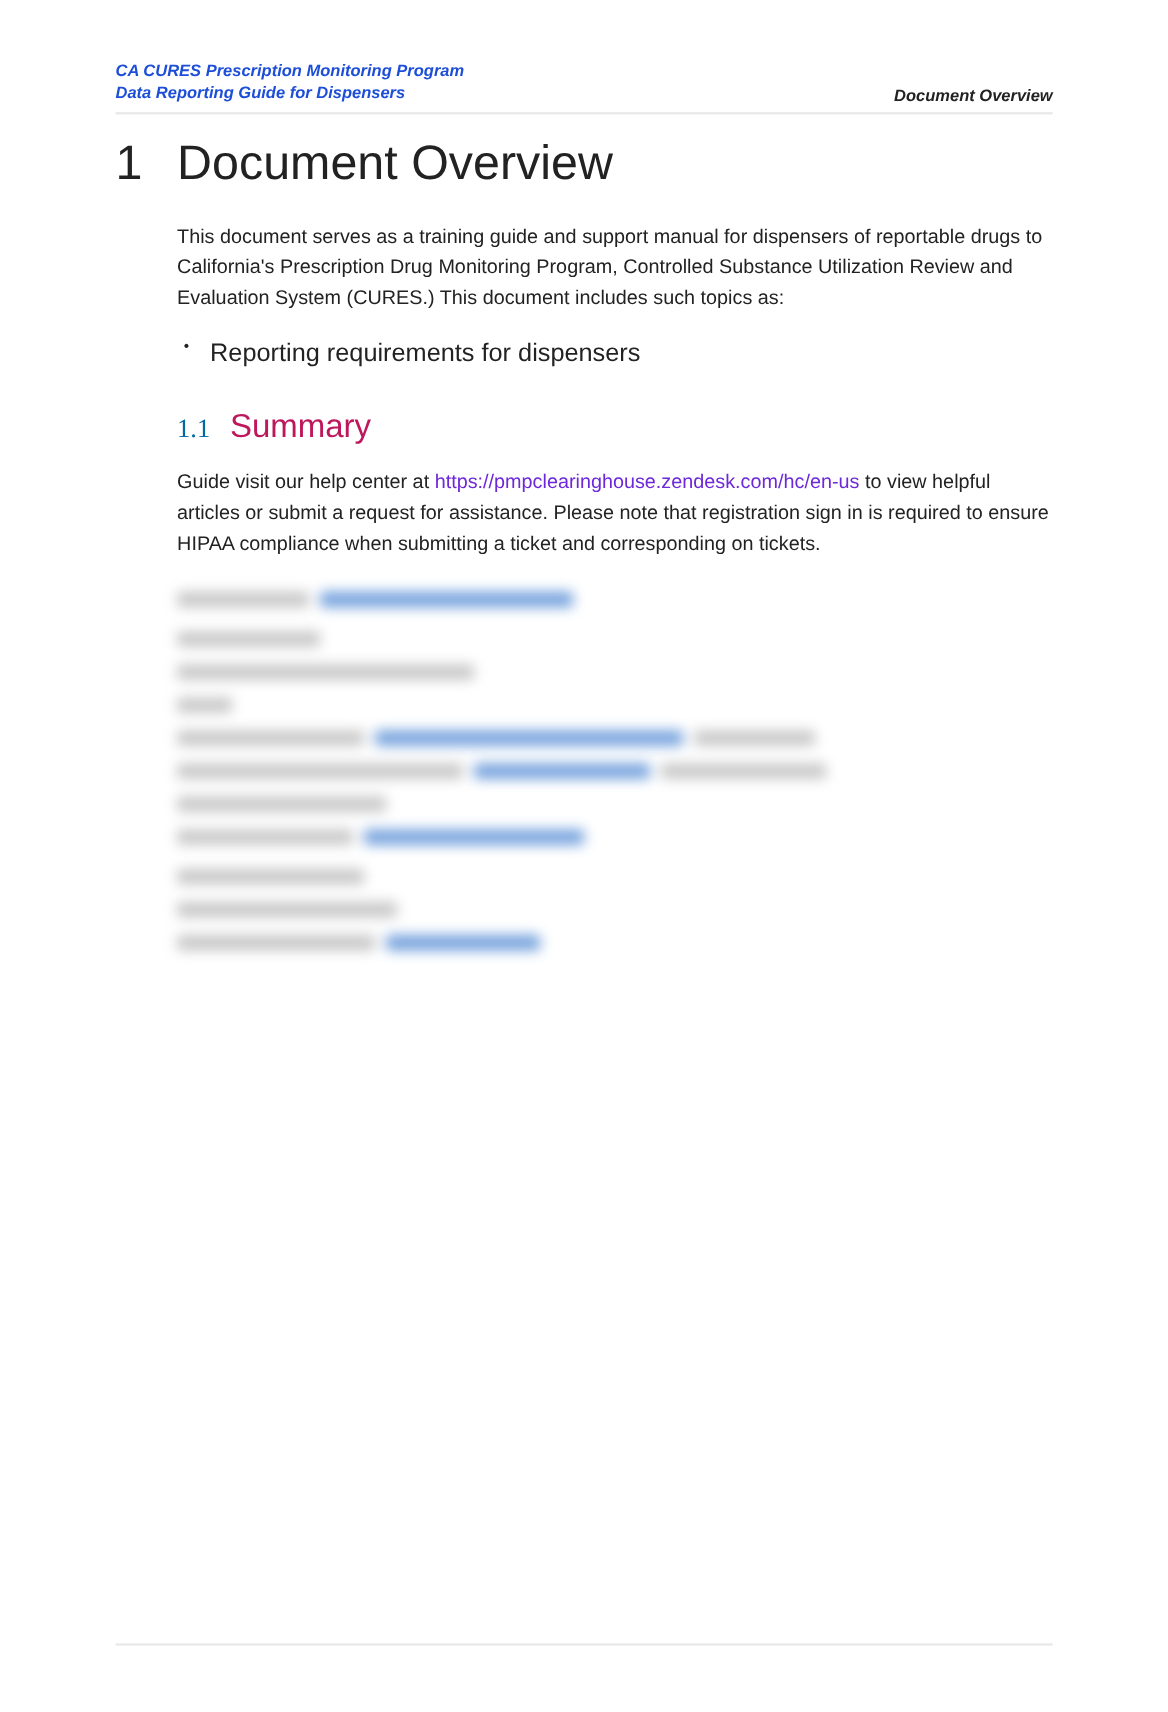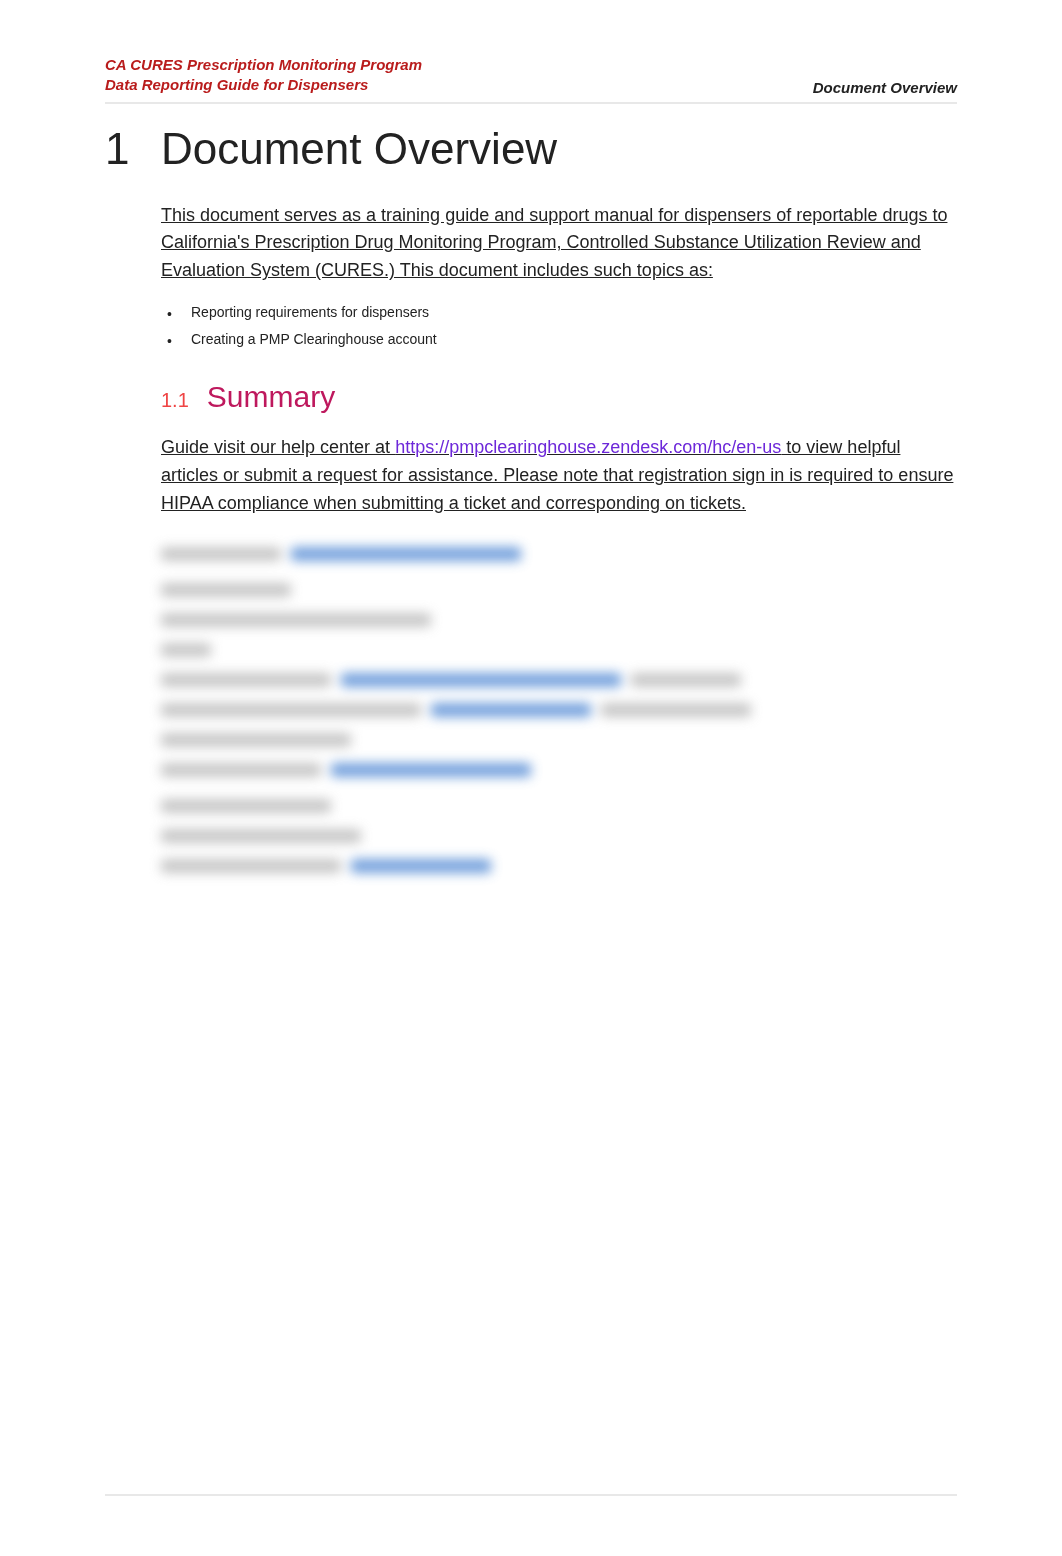--- a/index.html
+++ b/index.html
@@ -25,7 +25,7 @@
     font-style: italic;
     font-size: 15px;
     line-height: 1.35;
-    color: #b91c1c;
+    color: #1d4ed8;
   }
   .header-right {
     font-weight: 700;

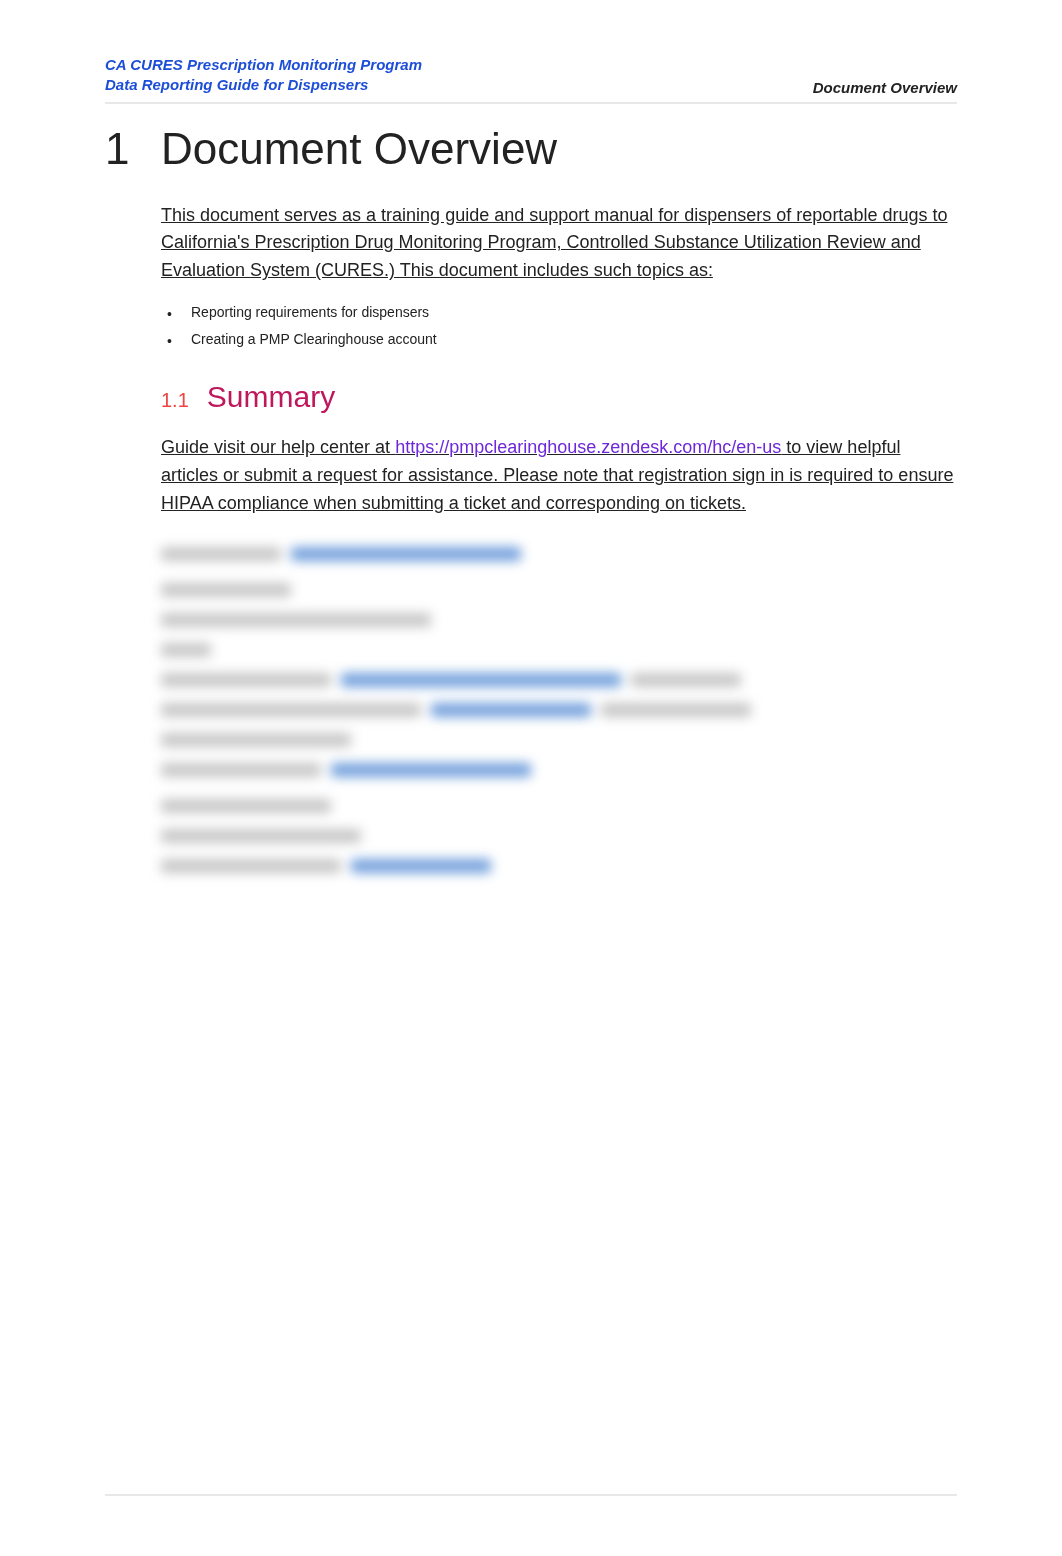--- a/index.html
+++ b/index.html
@@ -63,7 +63,6 @@
     line-height: 1.55;
     color: #222;
     margin-bottom: 14px;
-    text-decoration: underline;
   }
   ul.bullets {
     list-style: none;

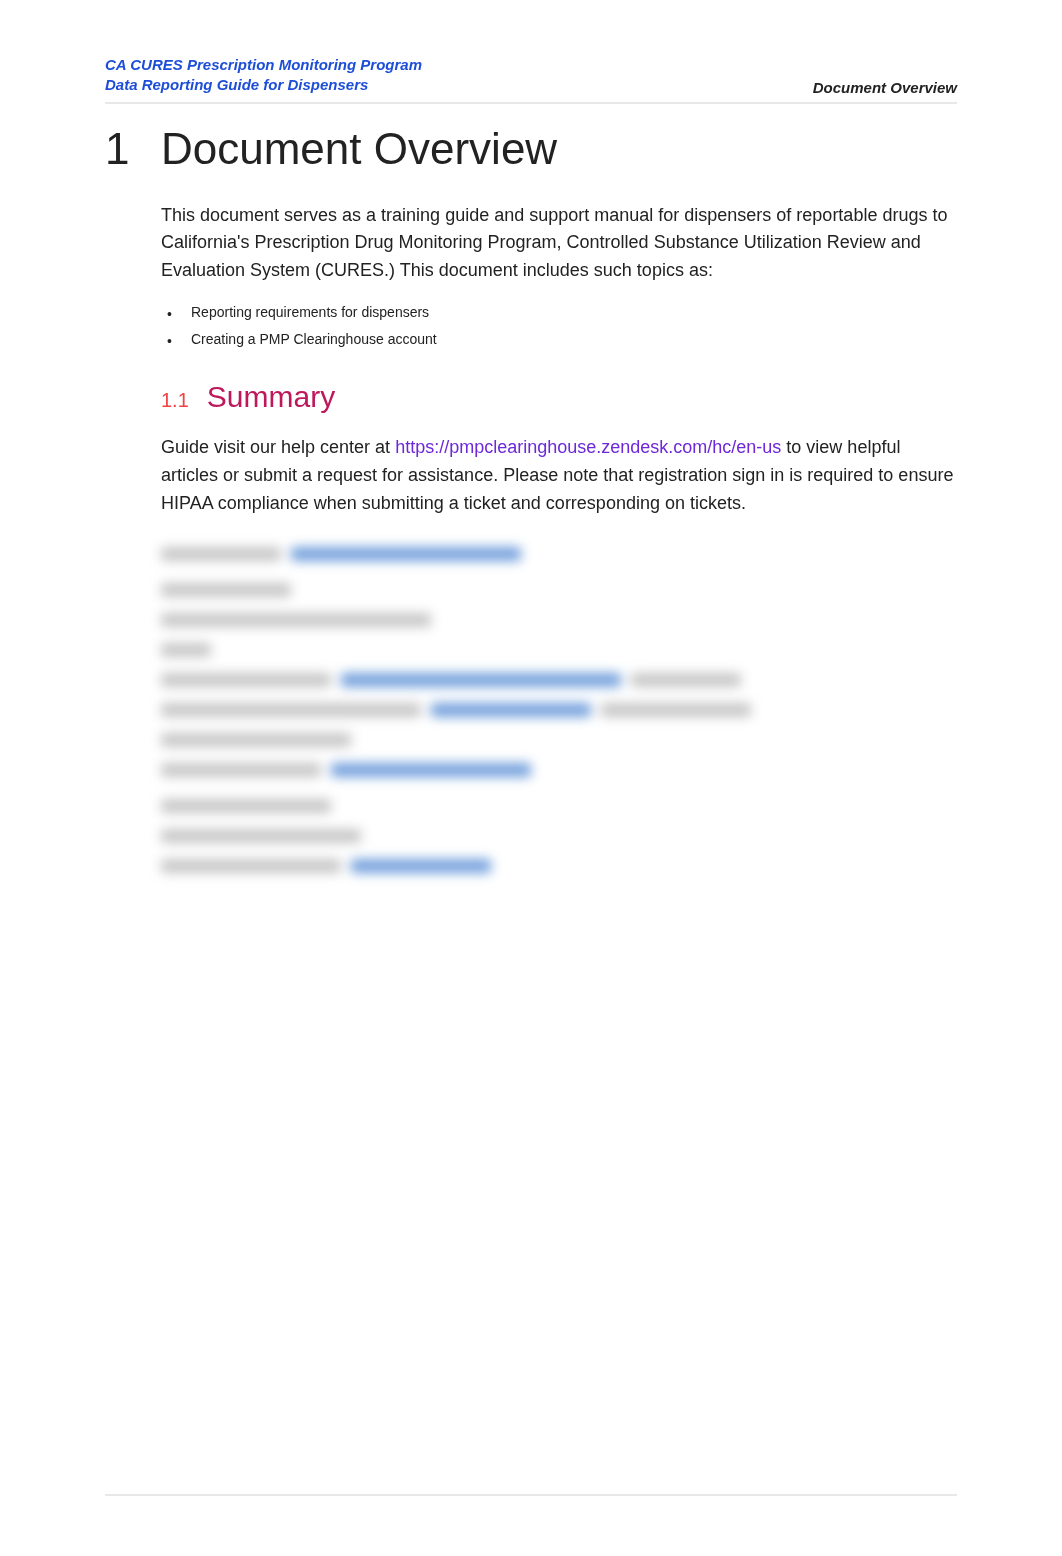--- a/index.html
+++ b/index.html
@@ -71,7 +71,7 @@
   ul.bullets li {
     position: relative;
     padding-left: 30px;
-    font-size: 14px;
+    font-size: 23px;
     line-height: 1.9;
     color: #222;
   }

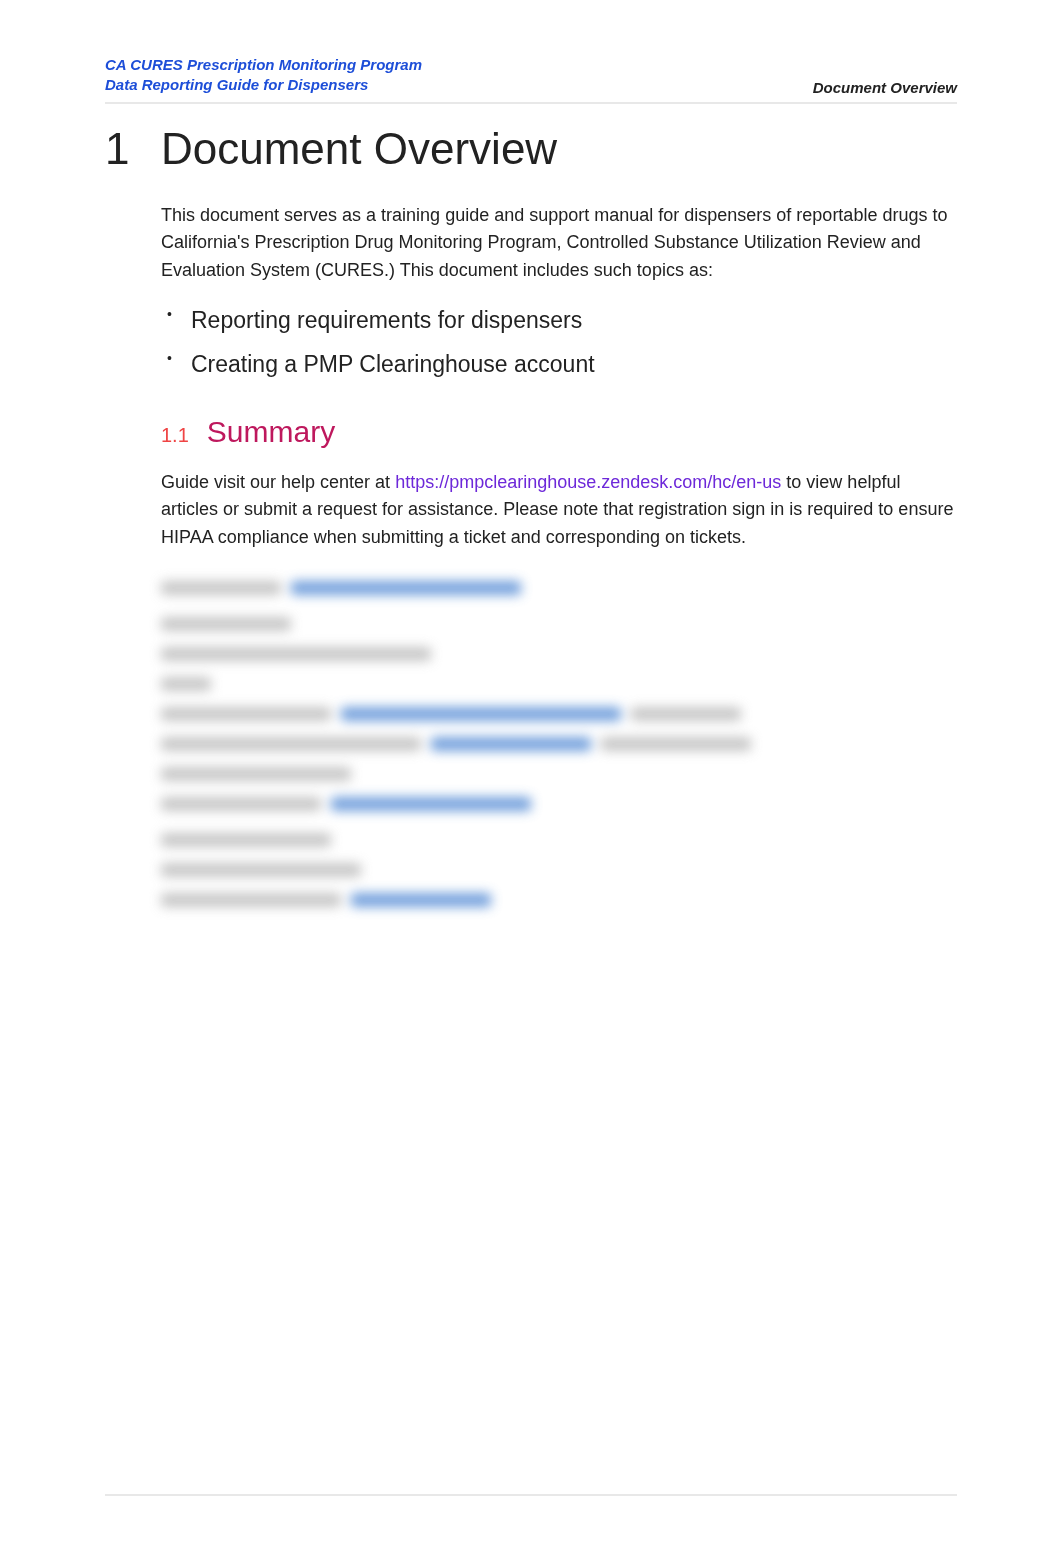--- a/index.html
+++ b/index.html
@@ -154,7 +154,6 @@
 
     <ul class="bullets">
       <li>Reporting requirements for dispensers</li>
-      <li>Creating a PMP Clearinghouse account</li>
     </ul>
 
     <div class="h2-row">

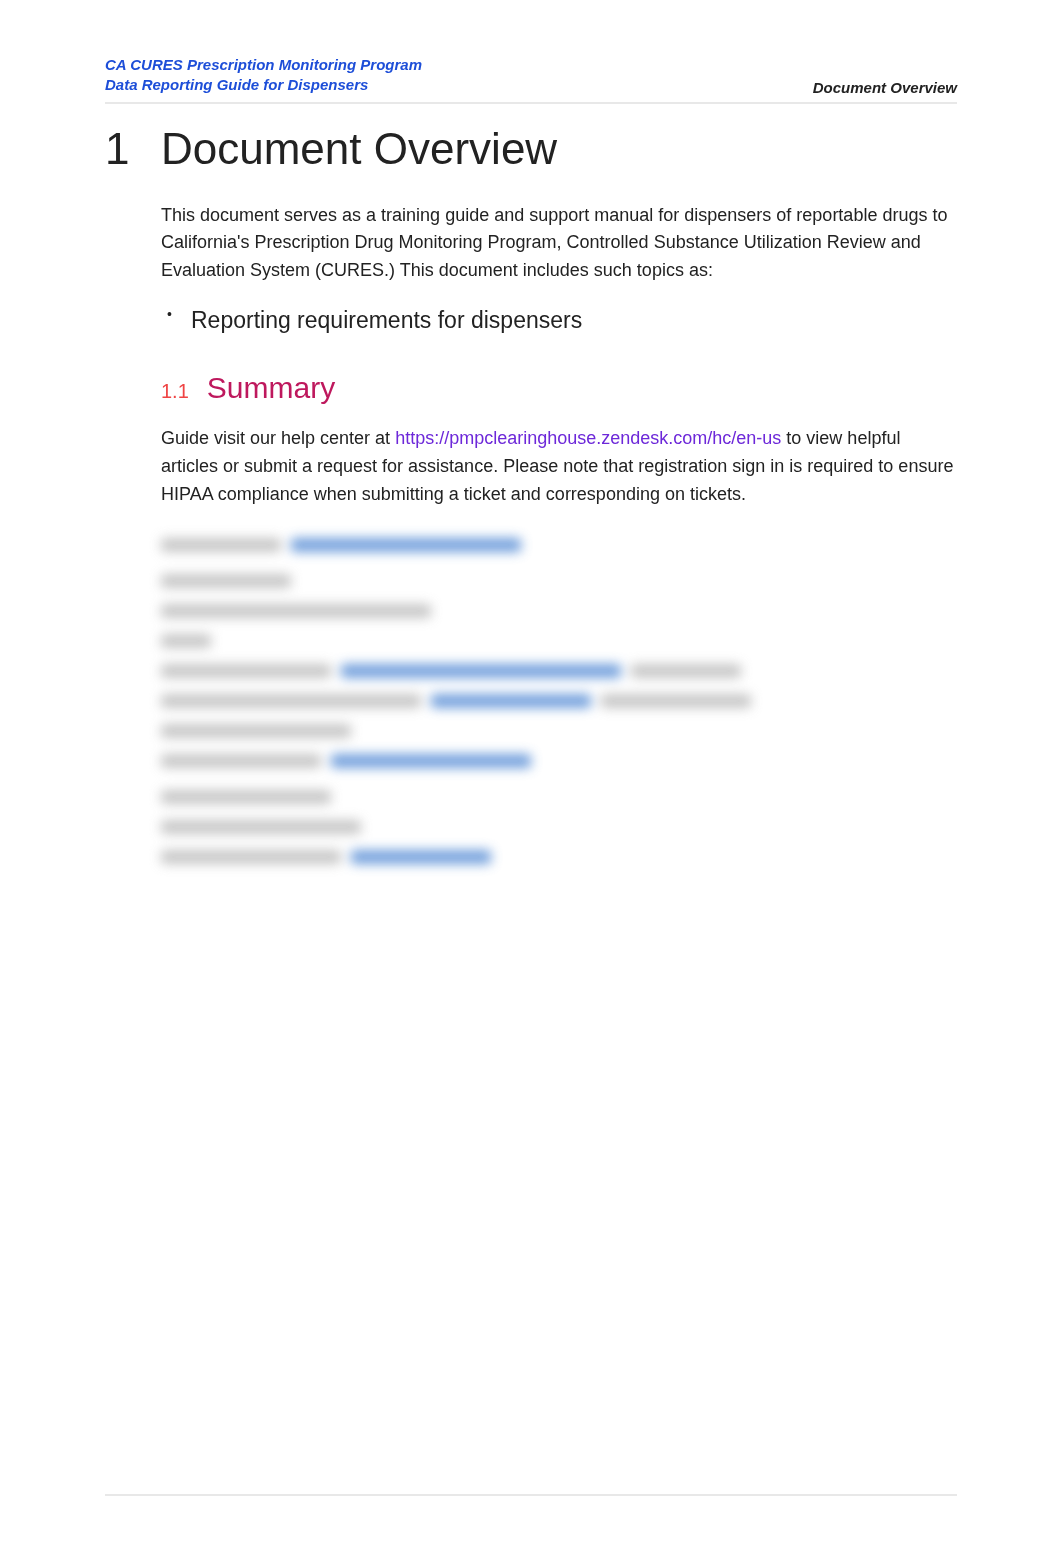--- a/index.html
+++ b/index.html
@@ -91,9 +91,10 @@
     margin-top: 10px;
   }
   .h2-num {
-    font-size: 20px;
-    font-weight: 400;
-    color: #ef4444;
+    font-size: 24px;
+    font-weight: 400;
+    color: #0369a1;
+    font-family: Liberation Serif, serif;
   }
   .h2-text {
     font-size: 30px;

